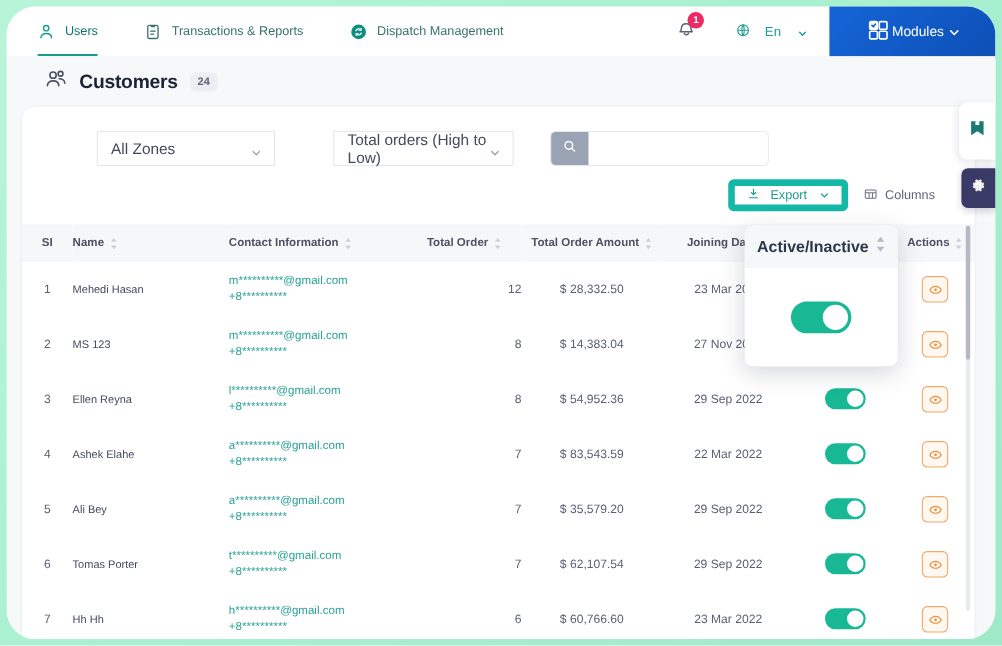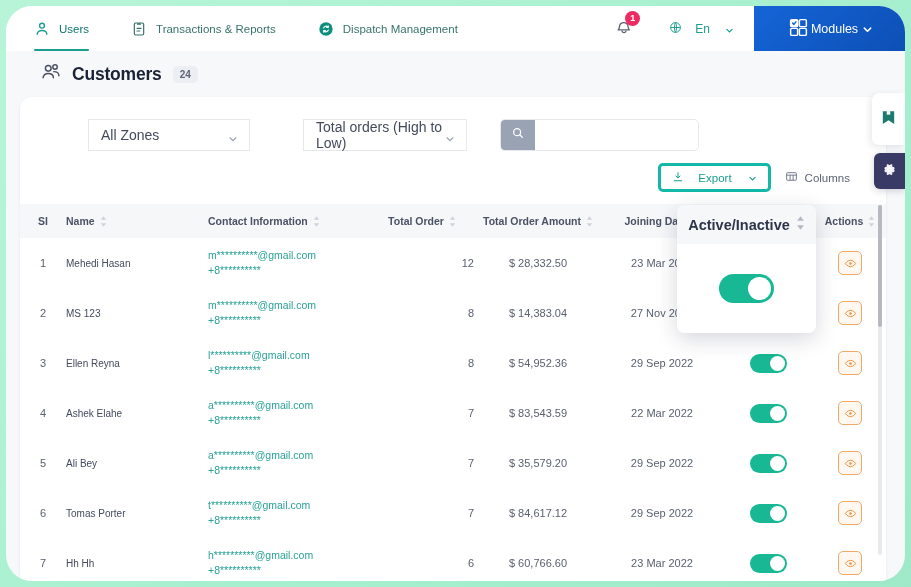--- a/index.html
+++ b/index.html
@@ -119,8 +119,8 @@
   
   .toolrow { display:flex; align-items:center; justify-content:flex-end; padding:12px 36px 0 0; gap:14px; }
   .export-btn {
-    display:flex; align-items:center; gap:14px;
-    height:29px; padding:0 11px; border:3px solid #14b8a6; border-radius:5px;
+    display:flex; align-items:center; gap:9px;
+    height:29px; padding:0 11px; border:6px solid #14b8a6; border-radius:5px;
     color:#1a9e8f; font-size:11.5px; background:#fff; cursor:pointer;
   }
   .columns-btn {

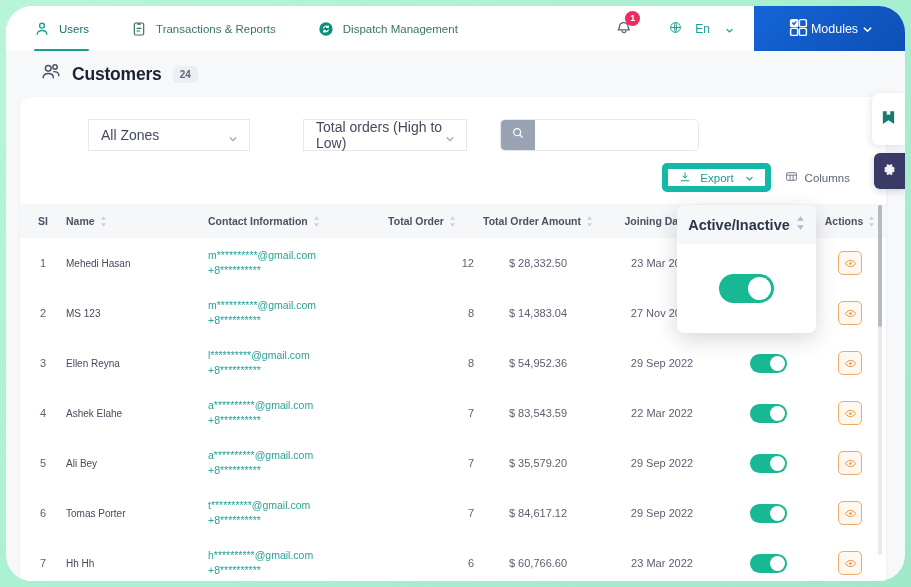--- a/index.html
+++ b/index.html
@@ -563,7 +563,7 @@
                   <span class="phone">+8**********</span>
                 </td>
                 <td class="c-order">7</td>
-                <td class="c-amount amt">$ 84,617.12</td>
+                <td class="c-amount amt">$ 62,107.54</td>
                 <td class="c-date">29 Sep 2022</td>
                 <td class="c-active"><span class="toggle">
                     <span class="knob"></span>

